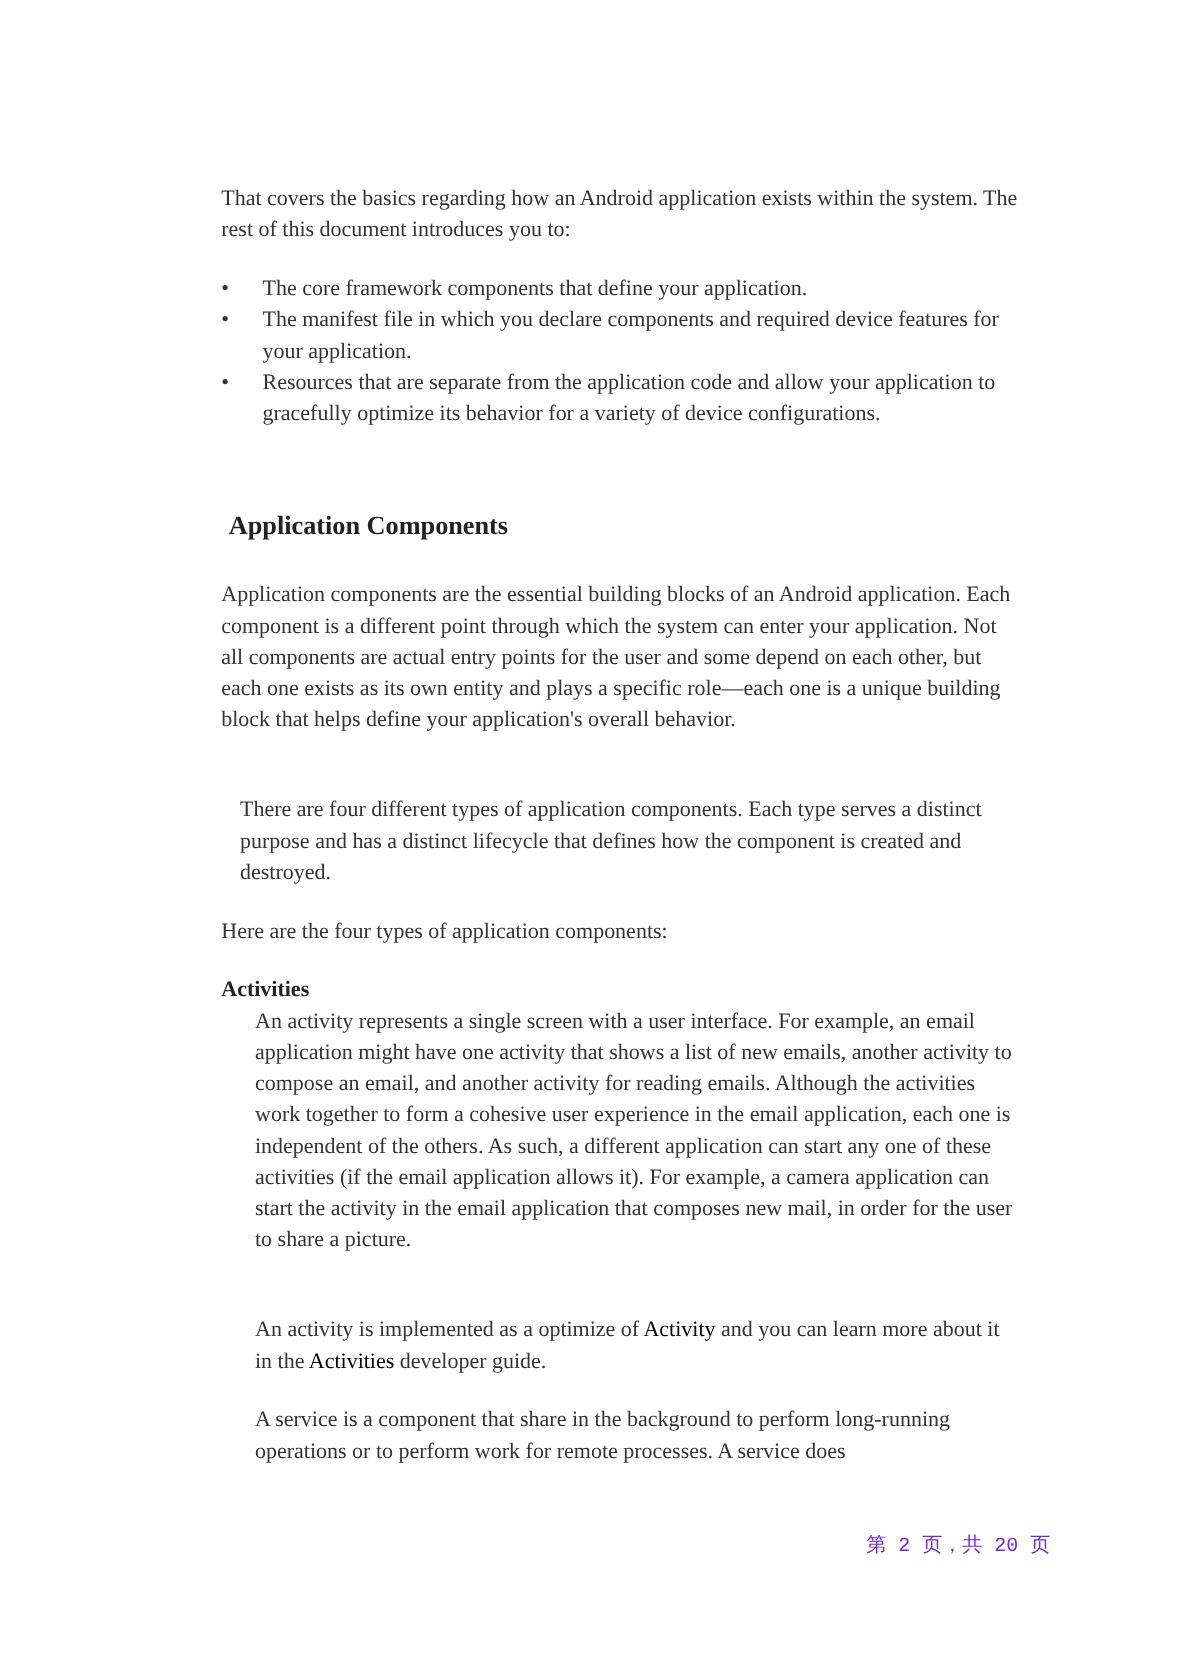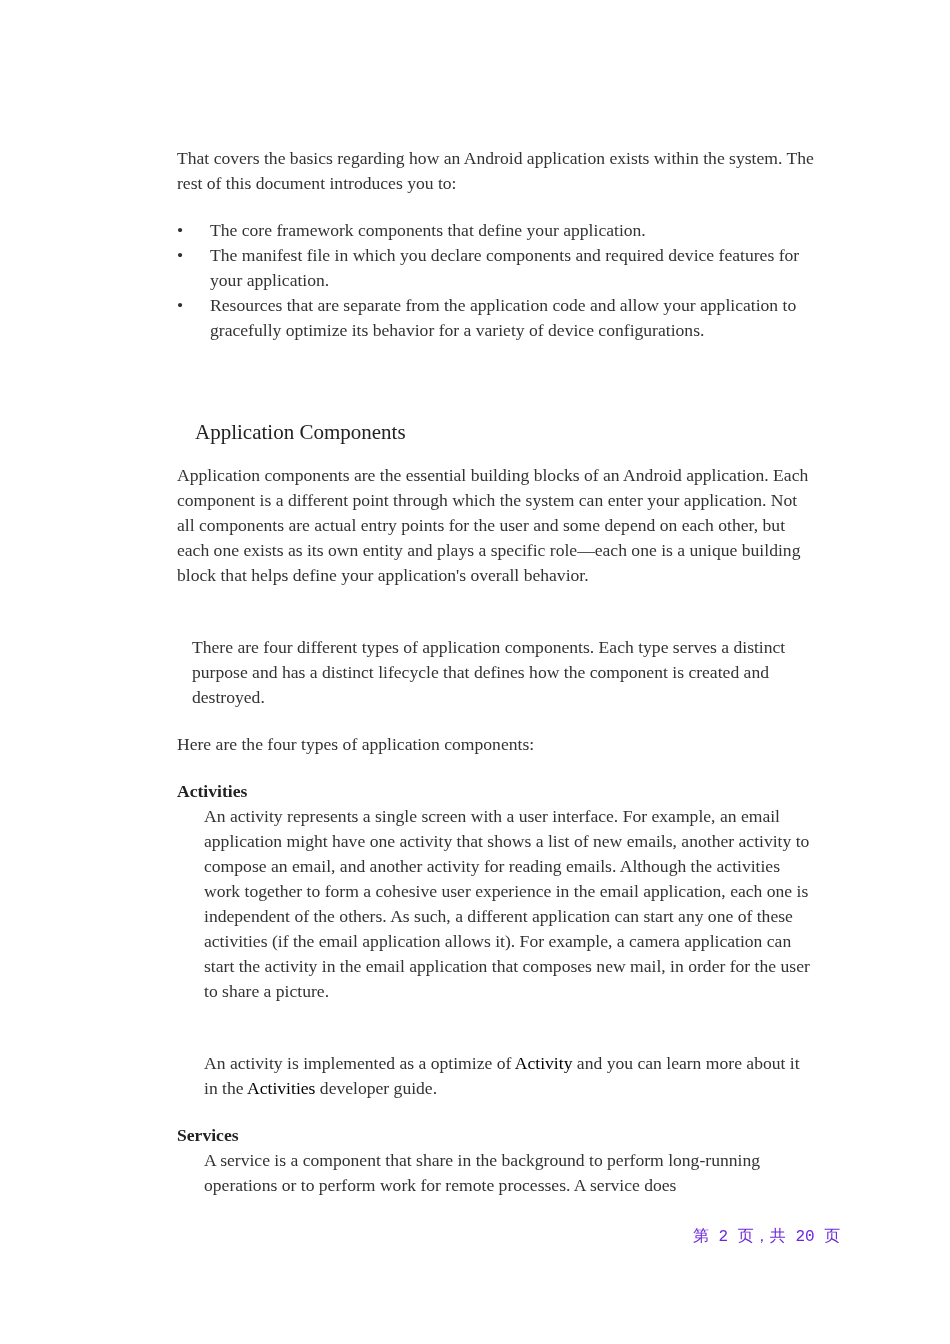--- a/index.html
+++ b/index.html
@@ -15,8 +15,8 @@
   ul.bullets li { position: relative; padding-left: 33px; }
   ul.bullets li .bullet { position: absolute; left: 0; top: 0; width: 14px; text-align: left; }
   h2.section {
-    font-family: "Liberation Serif", serif; font-size: 21px; font-weight: normal;
-    color: #222222; margin: 18px; position: absolute; left: 0; top: 256px;
+    font-family: "Liberation Serif", serif; font-size: 21px; font-weight: bold;
+    color: #222222; margin: 6px; position: absolute; left: 0; top: 256px;
   }
   .block { position: absolute; left: 0; width: 640px; }
   .term { font-weight: bold; color: #222222; }

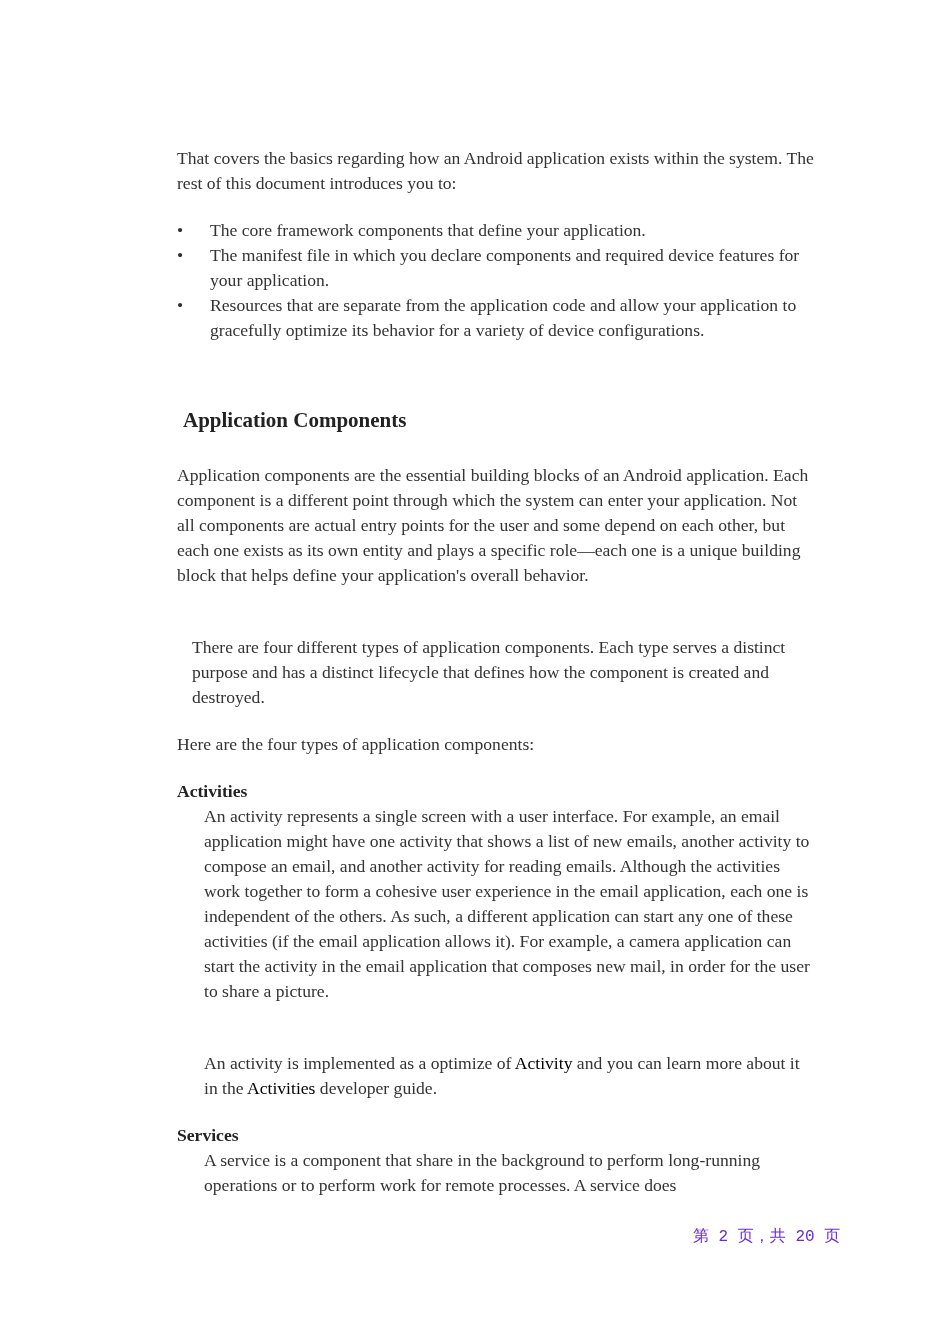--- a/index.html
+++ b/index.html
@@ -63,7 +63,6 @@
   </div>
 
   <div class="block" style="top:977px;">
-    <div class="term">Services</div>
     <p class="def">A service is a component that share in the background to perform long-running operations or to perform work for remote processes. A service does</p>
   </div>
 </div>

